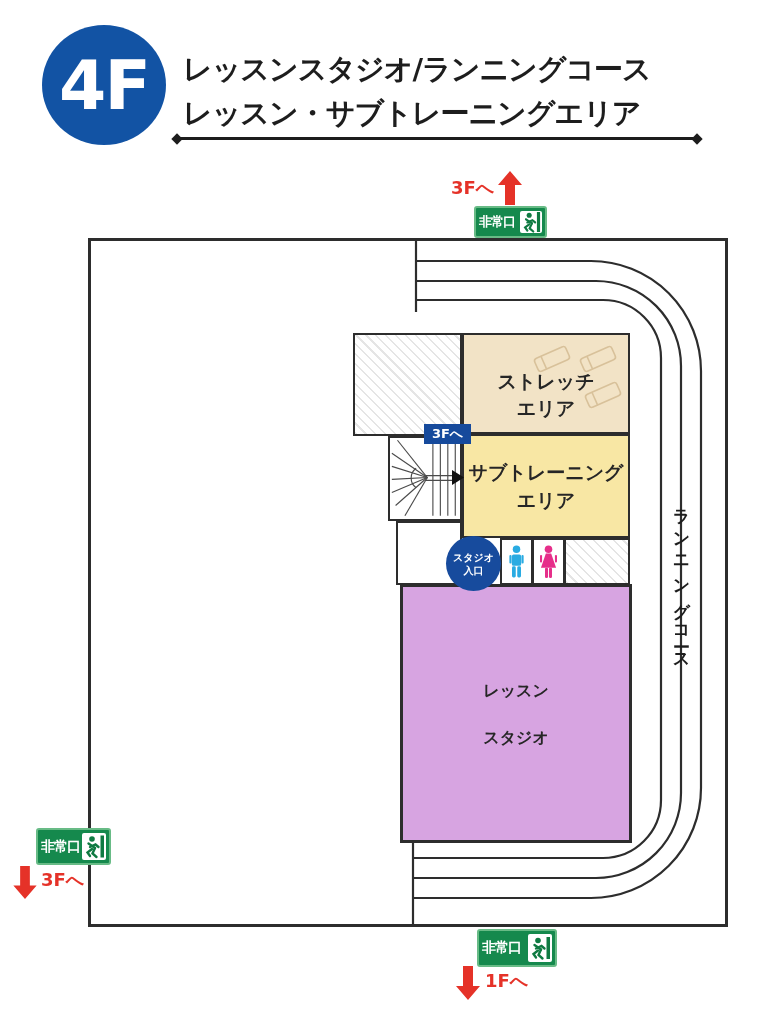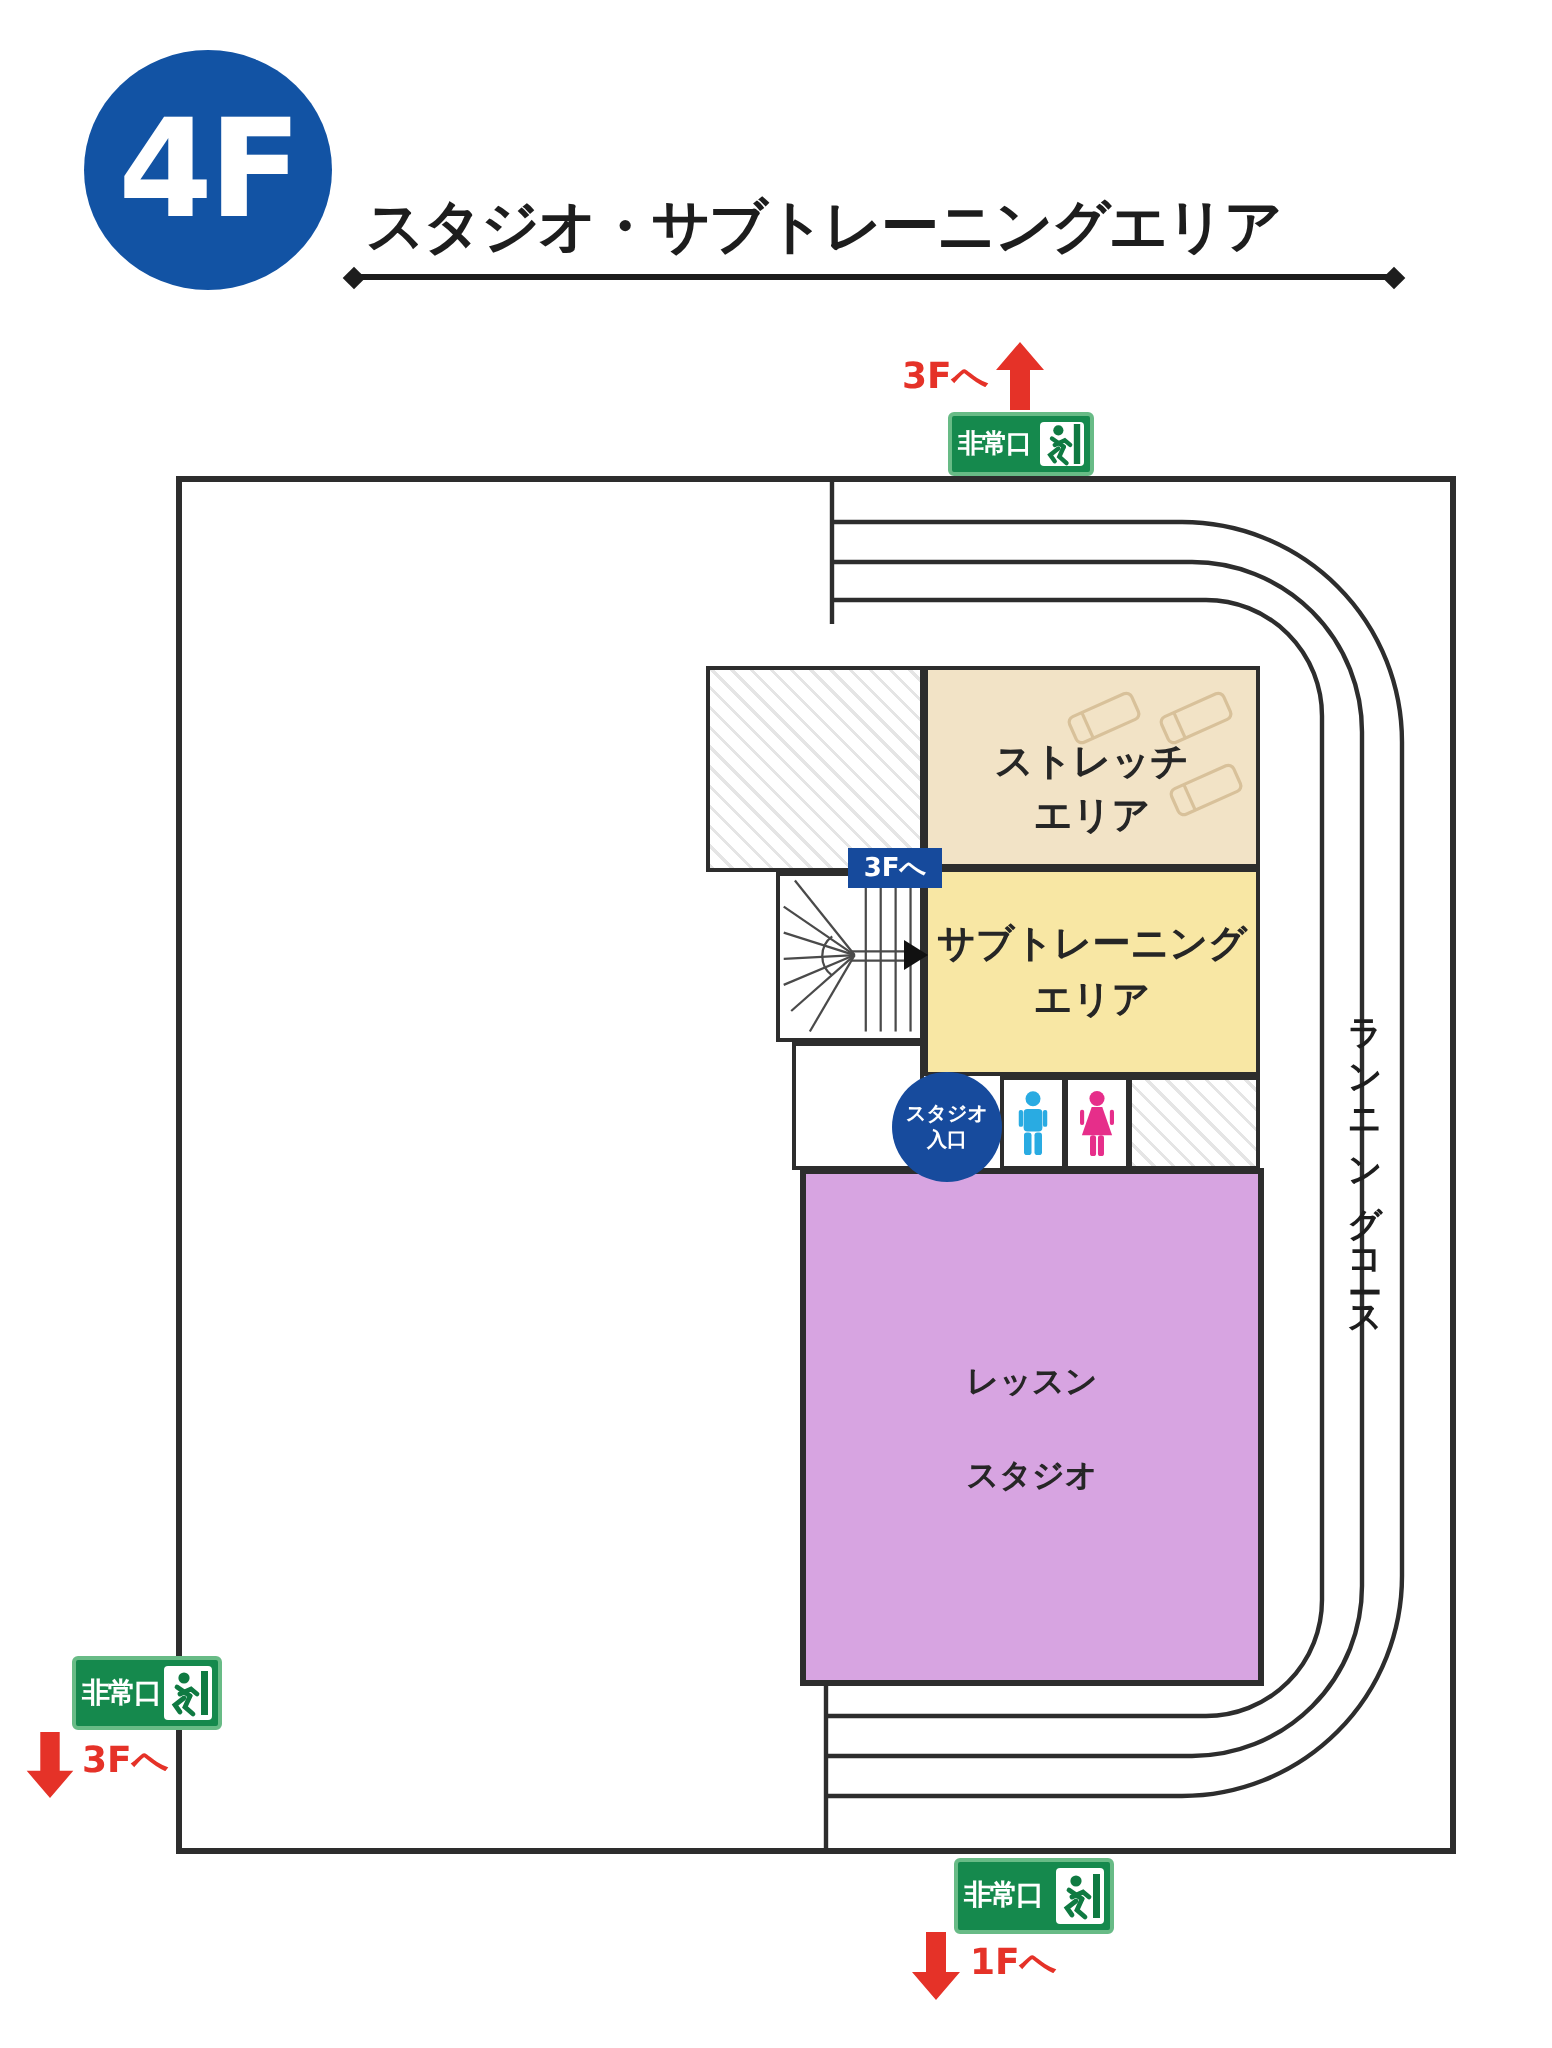--- a/index.html
+++ b/index.html
@@ -85,6 +85,7 @@
   <div class="abs floor-badge">
     <span>4F</span>
   </div>
+  <div class="abs title-line title-1">レッスンスタジオ/ランニングコース</div>
   <div class="abs title-line title-2">スタジオ・サブトレーニングエリア</div>
   <div class="abs title-underline"></div>
 

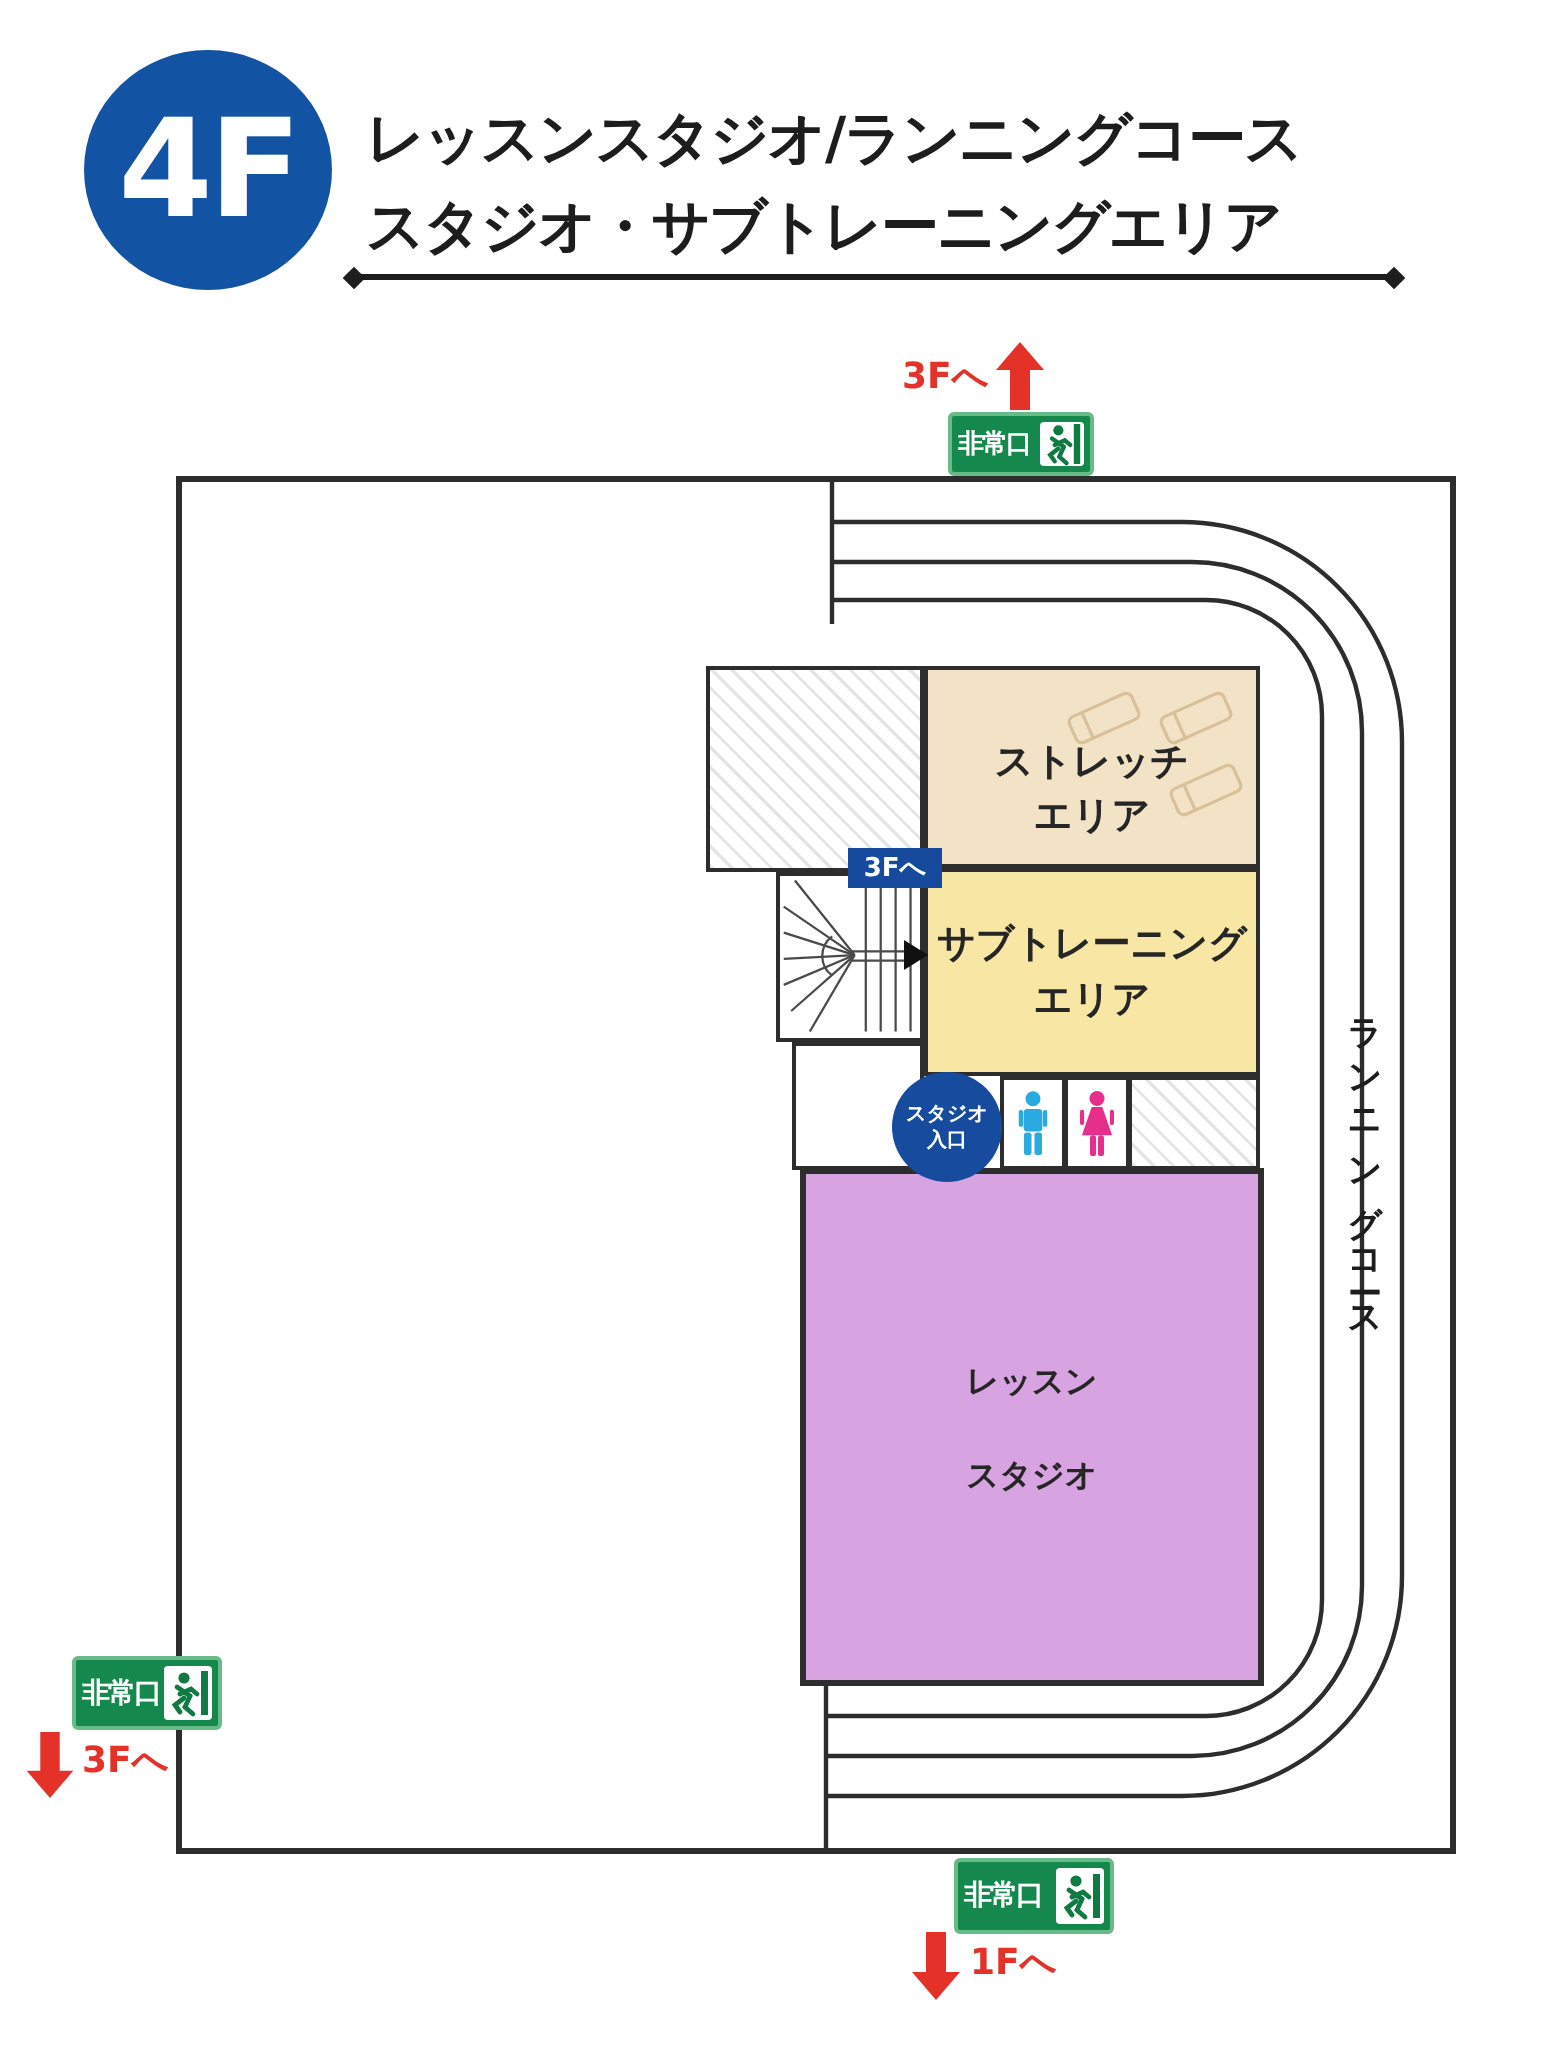--- a/index.html
+++ b/index.html
@@ -86,7 +86,7 @@
     <span>4F</span>
   </div>
   <div class="abs title-line title-1">レッスンスタジオ/ランニングコース</div>
-  <div class="abs title-line title-2">スタジオ・サブトレーニングエリア</div>
+  <div class="abs title-line title-2">レッスン・サブトレーニングエリア</div>
   <div class="abs title-underline"></div>
 
   <div class="abs building"></div>

